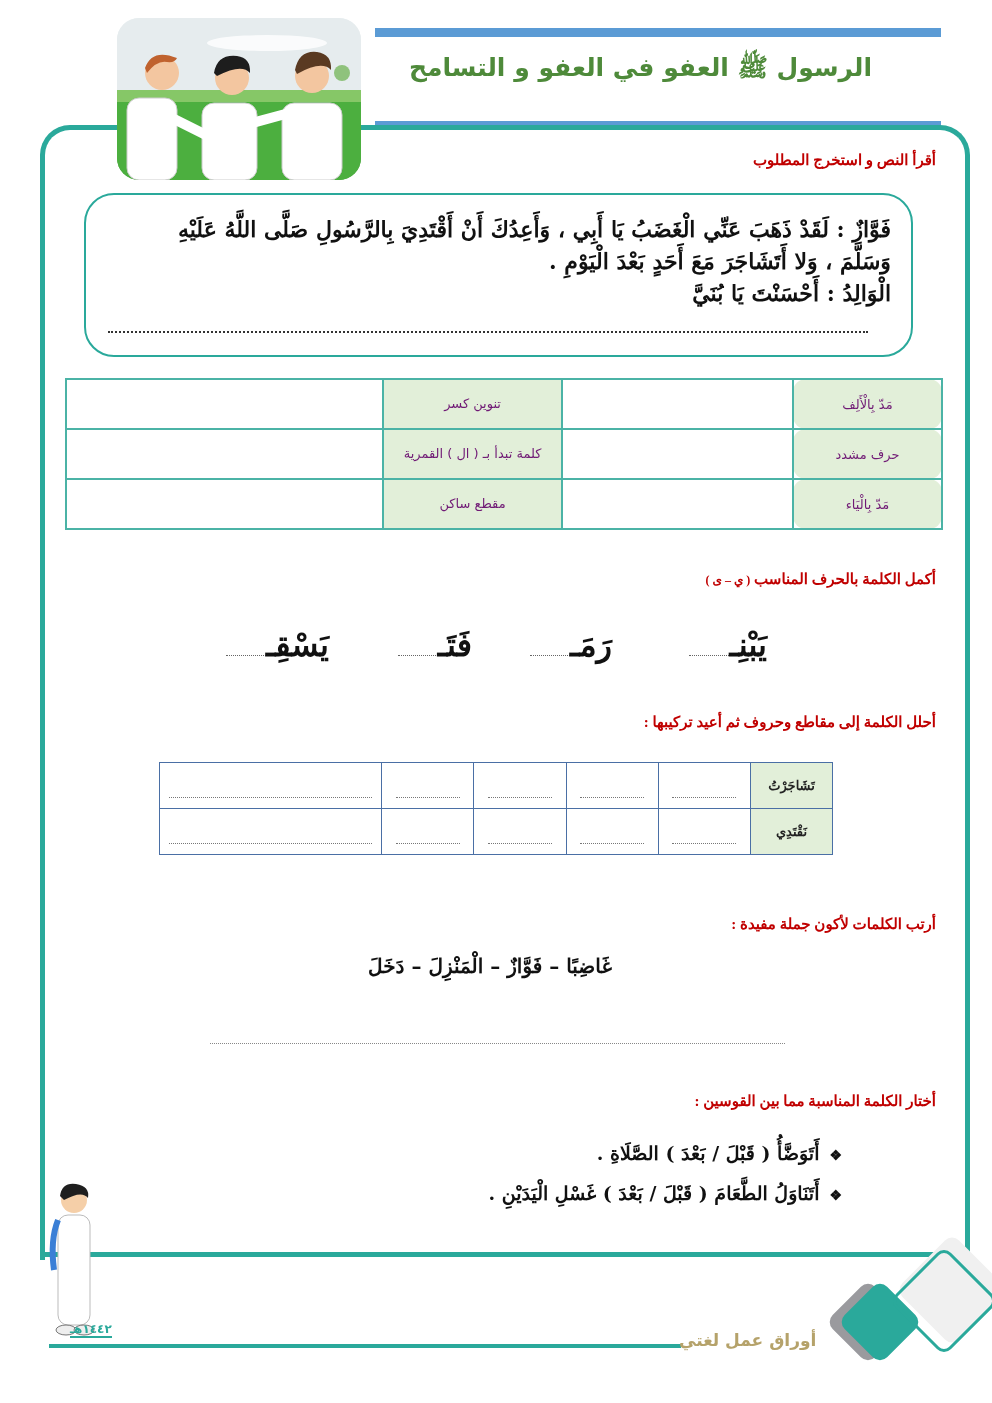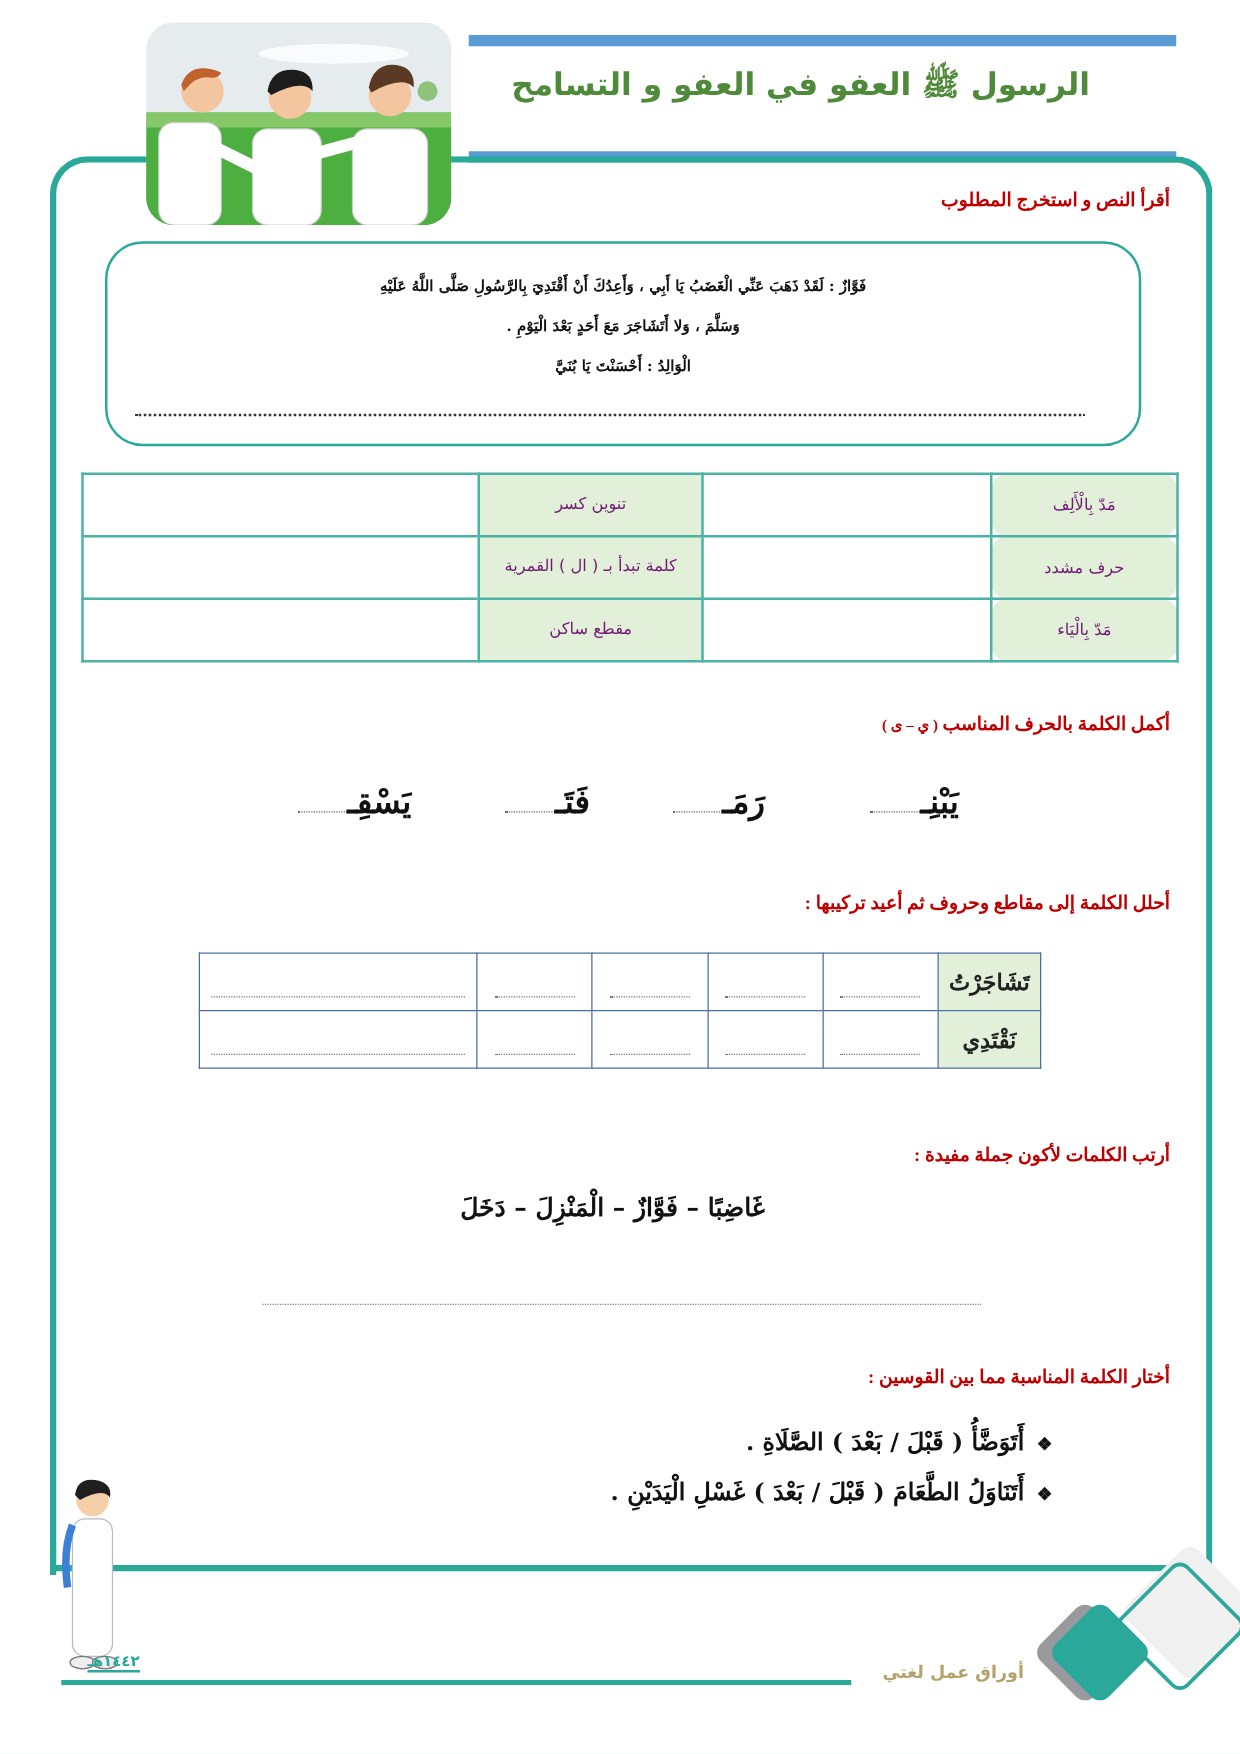--- a/index.html
+++ b/index.html
@@ -44,8 +44,8 @@
   .passage {
     position: absolute; left: 84px; top: 193px; width: 829px; height: 164px;
     border: 2px solid #2aa99b; border-radius: 30px;
-    padding: 18px 20px 0 20px; direction: rtl; text-align: center;
-    font-family: "DejaVu Serif", serif; font-weight: bold; font-size: 12px; line-height: 32px;
+    padding: 18px 20px 0 20px; direction: rtl; text-align: right;
+    font-family: "DejaVu Serif", serif; font-weight: bold; font-size: 22px; line-height: 32px;
     color: #111;
   }
   .passage p { margin: 0; }

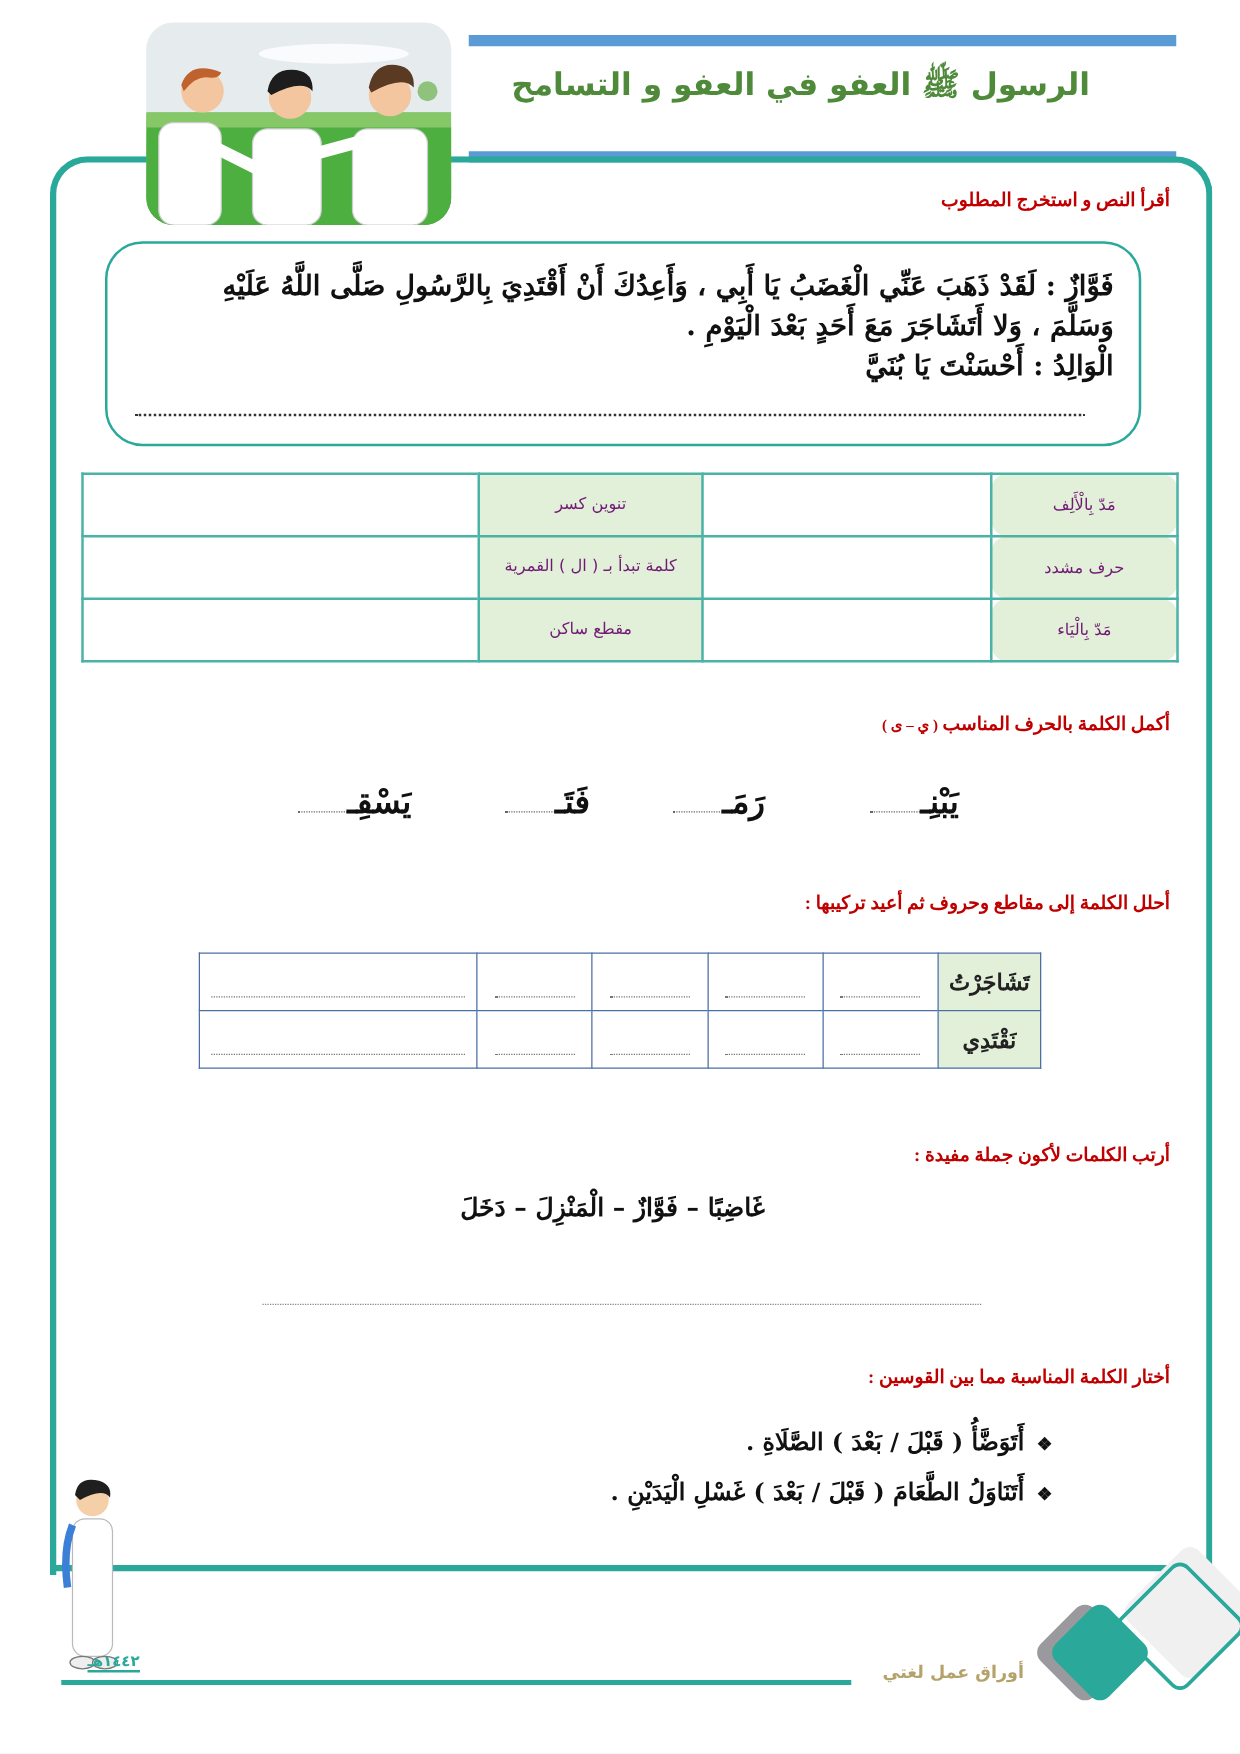--- a/index.html
+++ b/index.html
@@ -69,7 +69,7 @@
   
   .word-item {
     position: absolute; top: 626px; direction: rtl; white-space: nowrap;
-    font-family: Liberation Serif, serif; font-weight: bold; font-size: 26px; color: #111;
+    font-family: Liberation Serif, serif; font-weight: bold; font-size: 32px; color: #111;
   }
   .word-item .blank {
     display: inline-block; width: 40px; border-bottom: 1px dotted #666; height: 1px; vertical-align: baseline;

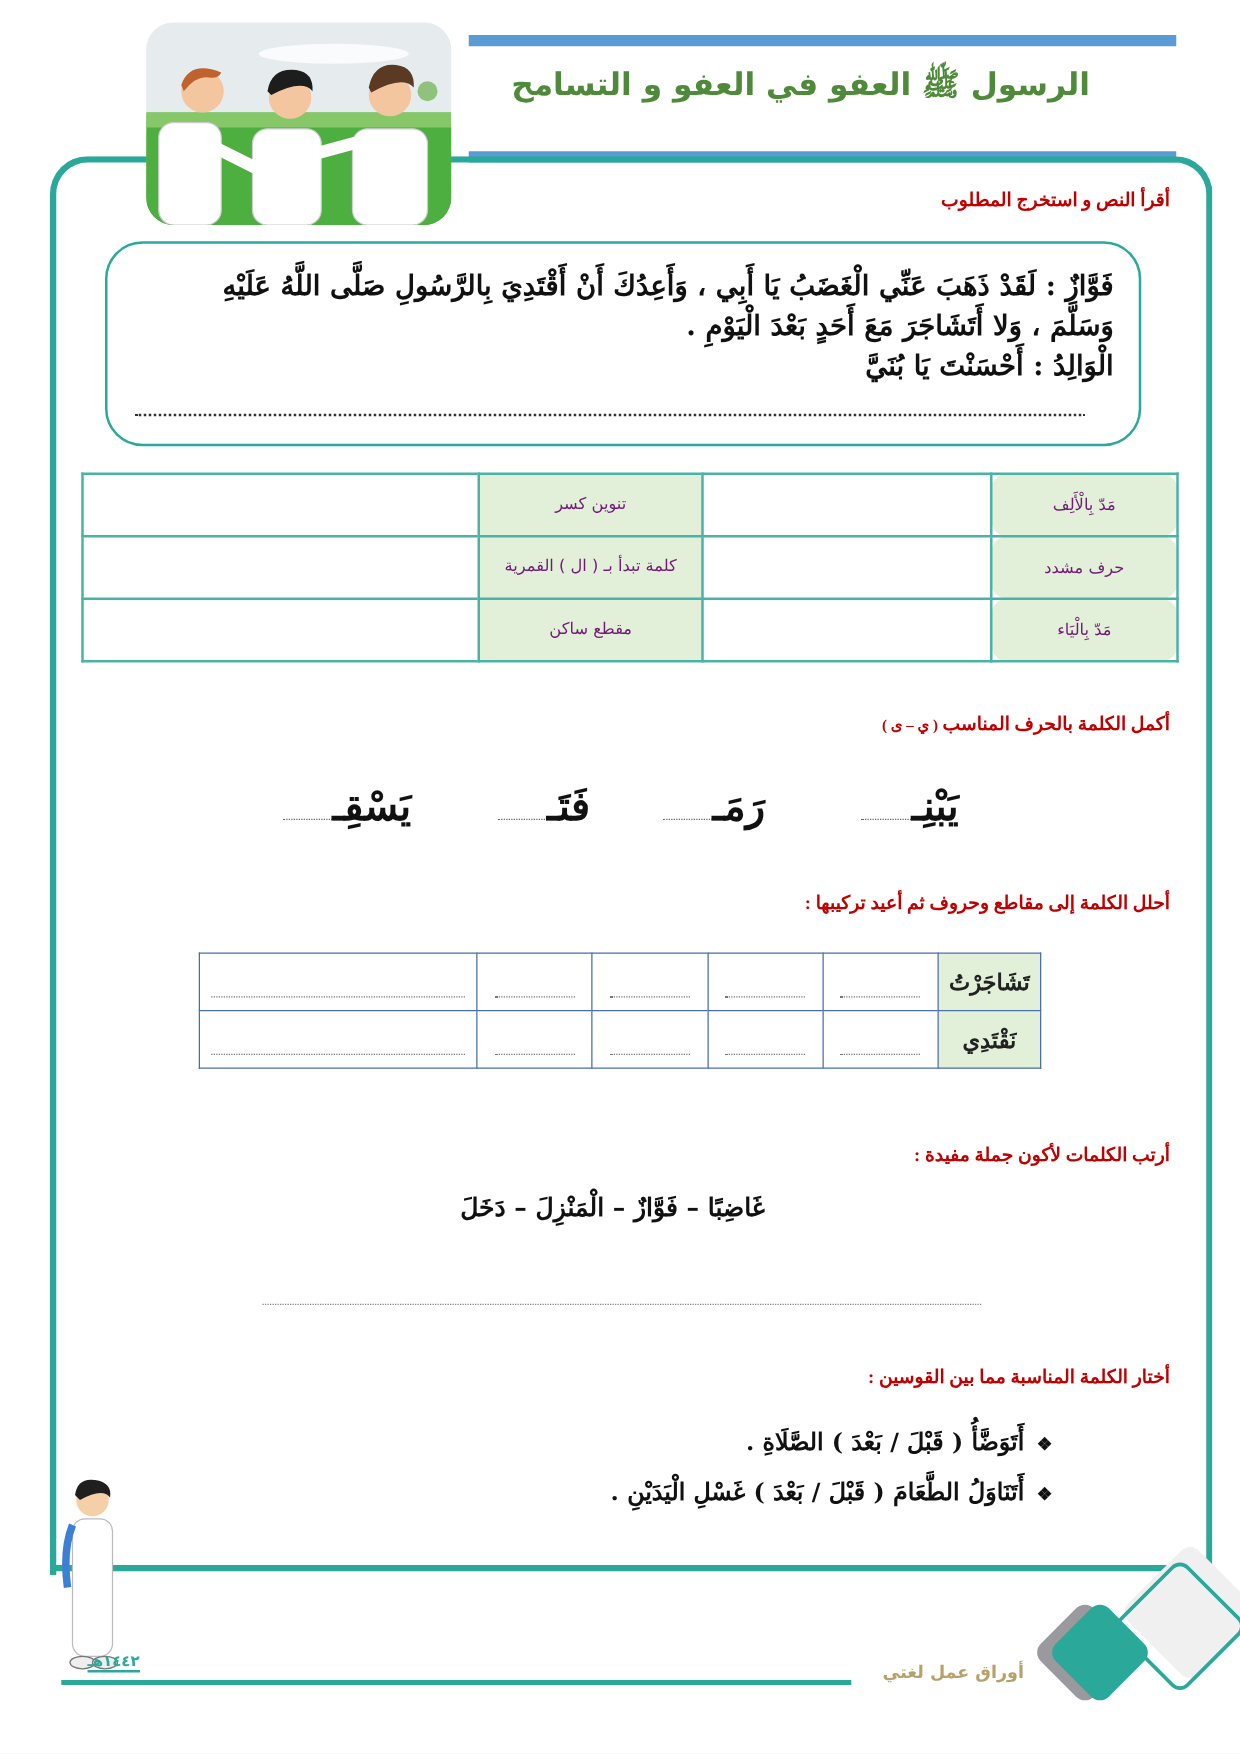--- a/index.html
+++ b/index.html
@@ -83,7 +83,7 @@
   .tbl2 td { border: 1.5px solid #4a6fa5; height: 46px; vertical-align: bottom; padding-bottom: 6px; text-align: center; }
   .tbl2 td.word {
     width: 82px; background: #e2efd9; vertical-align: middle; padding: 0;
-    font-family: "DejaVu Serif", serif; font-size: 18px; font-weight: bold; color: #222;
+    font-family: "DejaVu Serif", serif; font-size: 13px; font-weight: bold; color: #222;
   }
   .tbl2 td .dl { display: inline-block; width: 70%; border-bottom: 1px dotted #777; height: 1px; }
   .tbl2 td.wide .dl { width: 92%; }

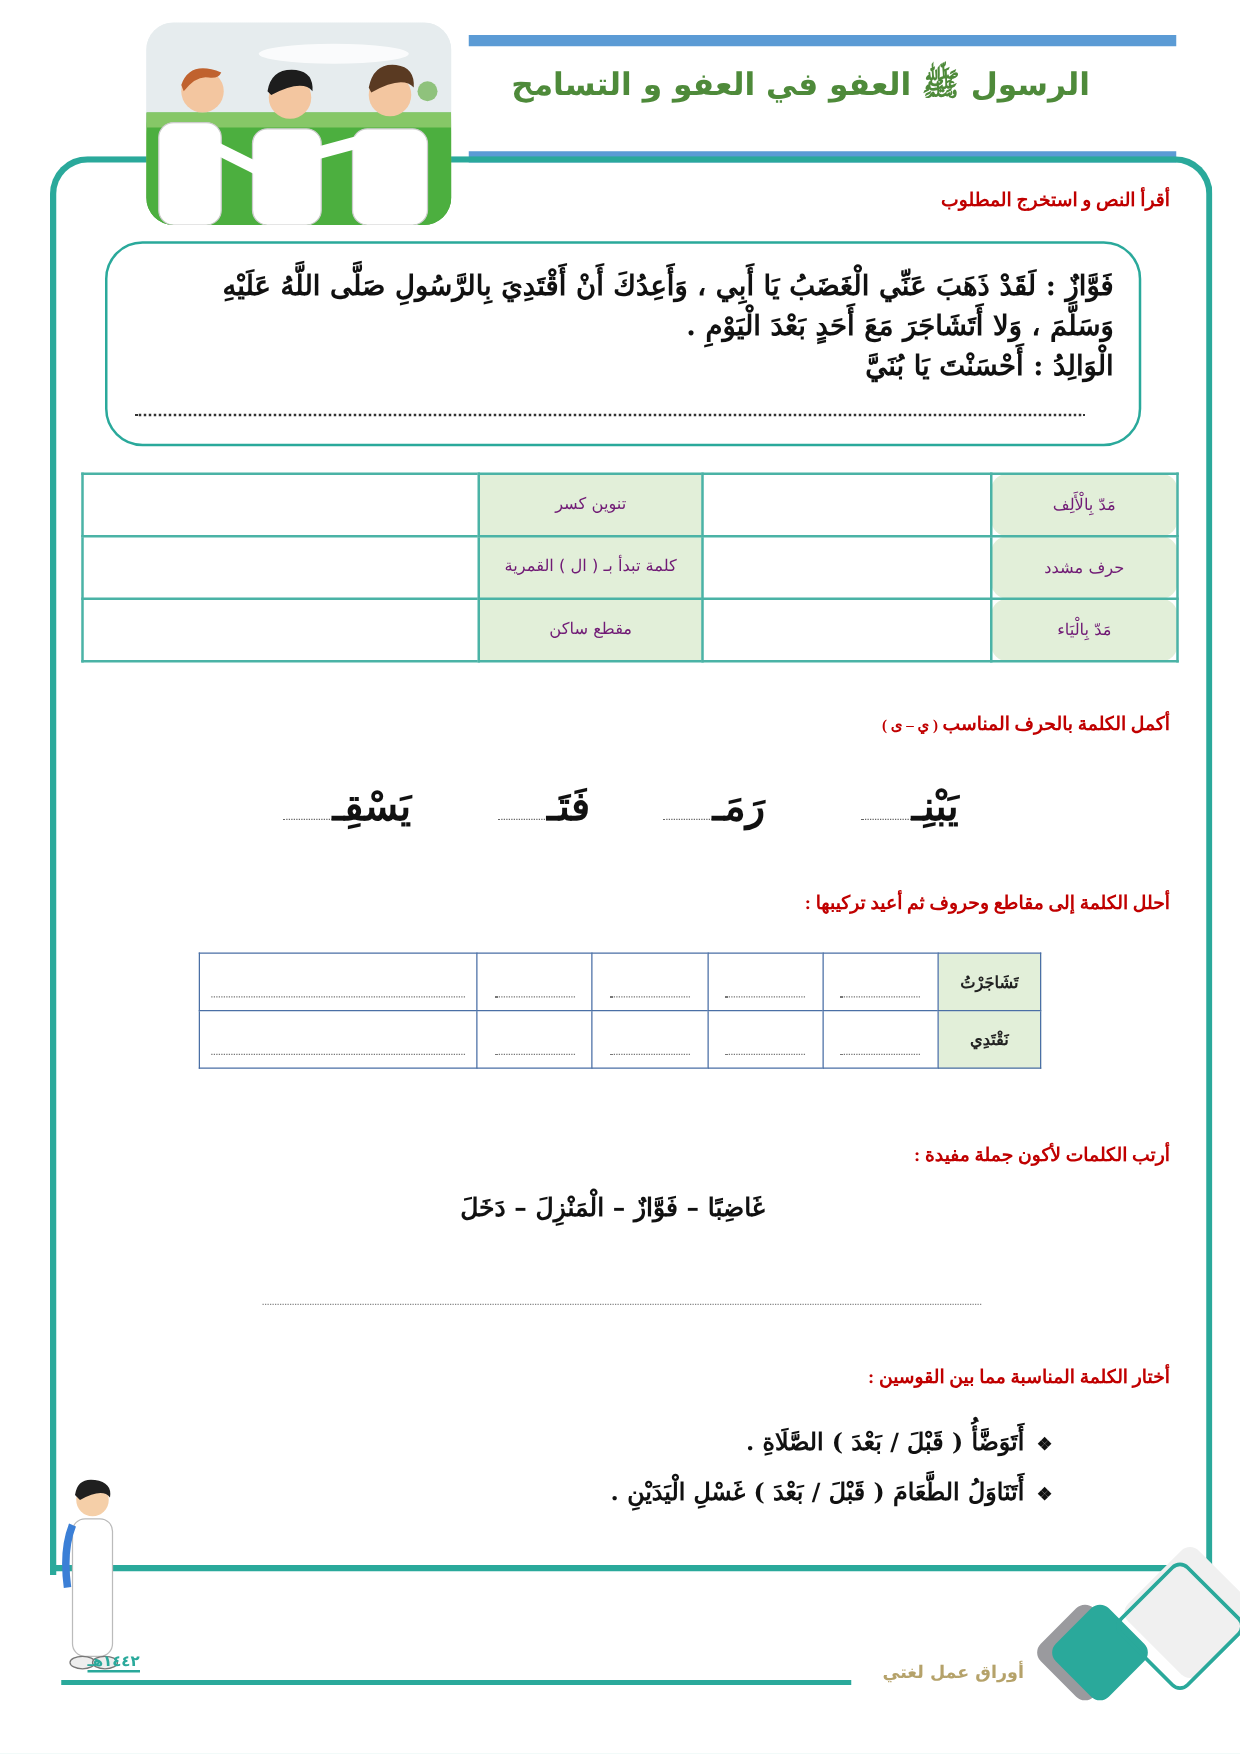--- a/index.html
+++ b/index.html
@@ -112,8 +112,8 @@
     font-size: 12px; color: #2aa99b; direction: rtl; border-bottom: 2px solid #2aa99b; padding-bottom: 0;
   }
   .footer-brand {
-    position: absolute; left: 706px; top: 1330px; font-family: "DejaVu Sans", sans-serif; font-weight: bold;
-    font-size: 14px; color: #b5a26a; direction: rtl;
+    position: absolute; left: 679px; top: 1330px; font-family: "DejaVu Sans", sans-serif; font-weight: bold;
+    font-size: 17px; color: #b5a26a; direction: rtl;
   }
   .diamond { position: absolute; transform: rotate(45deg); border-radius: 10px; }
 </style>

